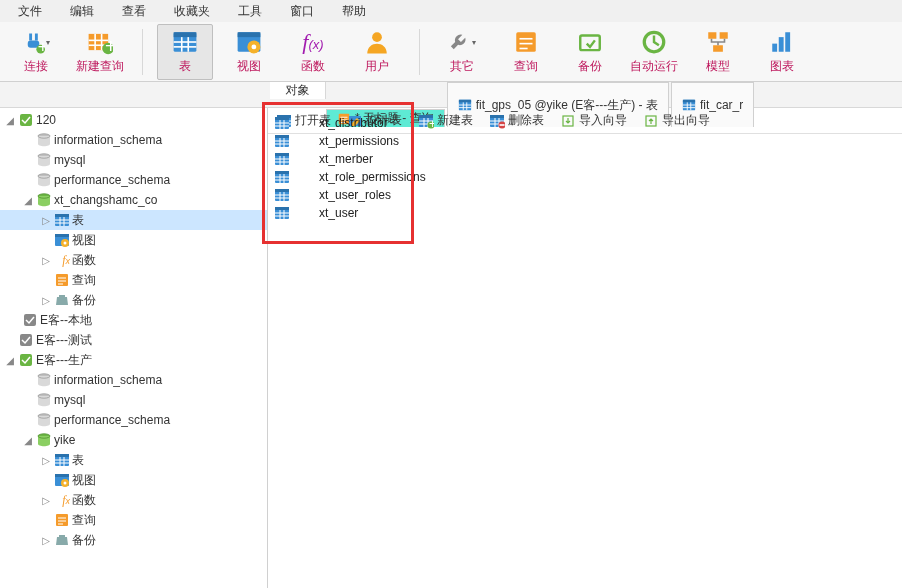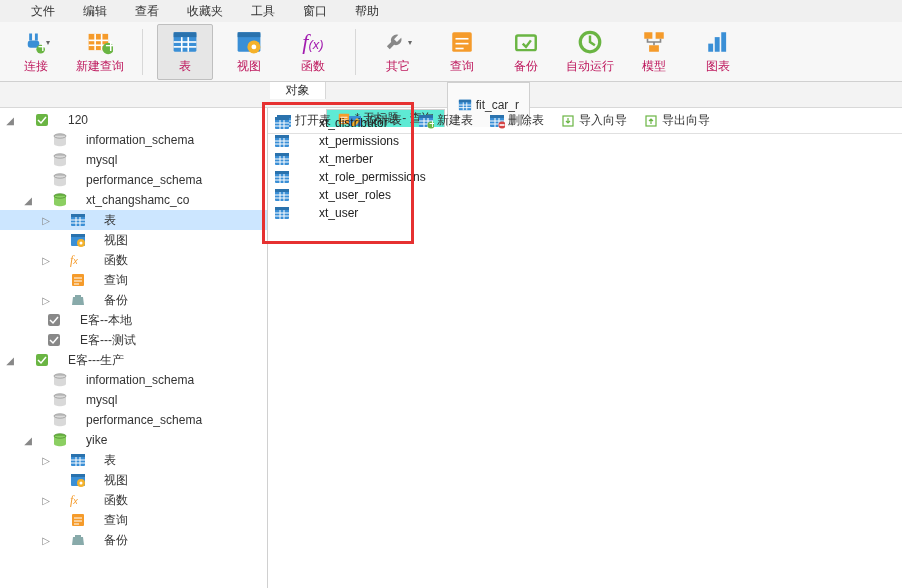--- a/index.html
+++ b/index.html
@@ -5,7 +5,7 @@
 * { margin:0; padding:0; box-sizing:border-box; font-family:"Microsoft YaHei","SimSun",sans-serif; font-size:12px; }
 body { background:#fff; width:902px; height:588px; overflow:hidden; }
 
-.menubar { height:22px; background:#f0f0f0; display:flex; align-items:center; padding-left:17px; gap:0; }
+.menubar { height:22px; background:#f0f0f0; display:flex; align-items:center; padding-left:4px; gap:0; }
 .menubar span { padding:2px 14px; color:#333; cursor:default; }
 
 .toolbar { height:60px; background:#f7f7f7; border-bottom:1px solid #d0d0d0; display:flex; align-items:center; padding:0 8px; gap:8px; }

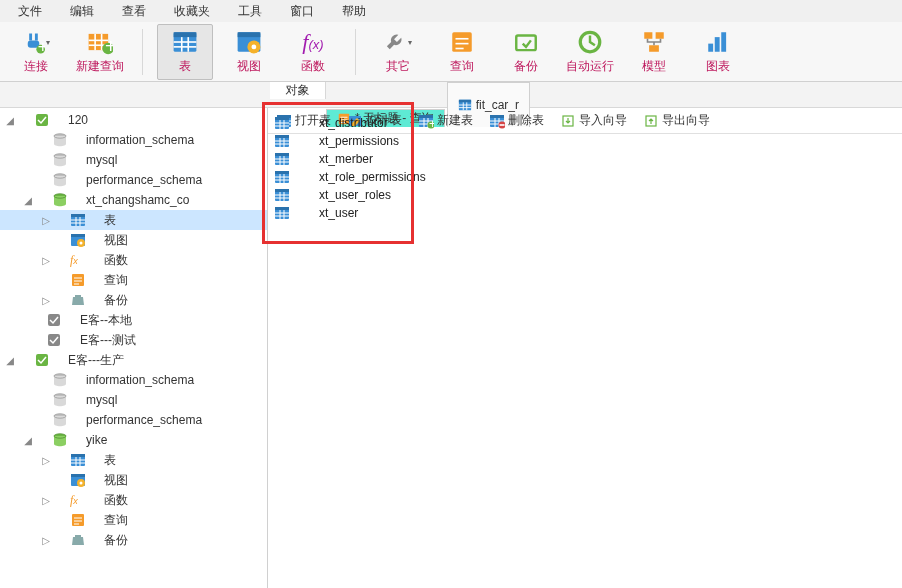--- a/index.html
+++ b/index.html
@@ -210,6 +210,14 @@
         <span style="font:italic 22px serif;color:#a21caf">f<span style="font-size:13px">(x)</span></span>
       </div>
     <div class="lbl">函数</div>
+    </div>
+    <div class="tbitem">
+    <div class="ico">
+        <svg width="26" height="26" viewBox="0 0 16 16">
+          <use href="#i-user"></use>
+        </svg>
+      </div>
+    <div class="lbl">用户</div>
     </div>
     <div class="sep"></div>
     <div class="tbitem">

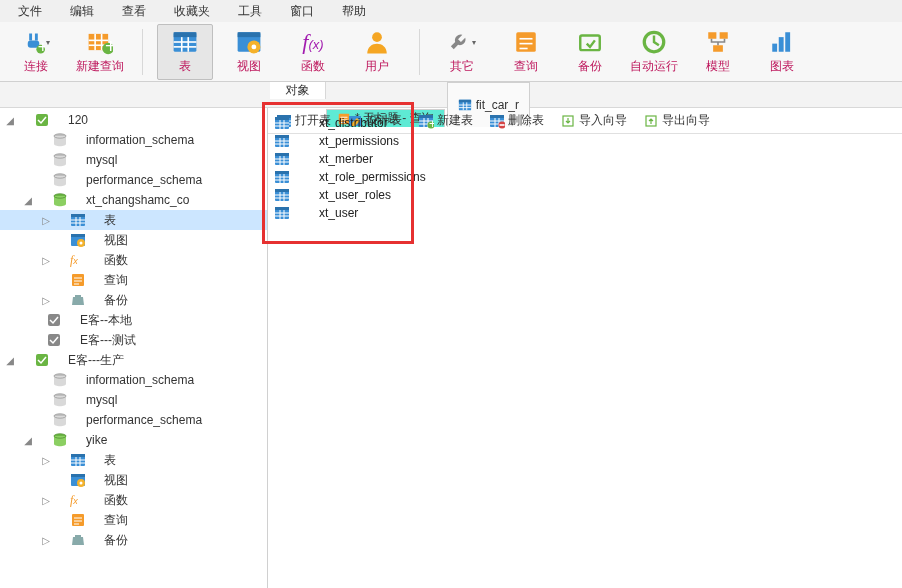--- a/index.html
+++ b/index.html
@@ -281,6 +281,12 @@
             <use href="#i-query"></use>
           </svg></span>
    <span class="lbl">* 无标题 - 查询</span>
+      </div>
+      <div class="tab">
+   <span class="ti"><svg width="14" height="14" viewBox="0 0 16 16">
+            <use href="#i-table"></use>
+          </svg></span>
+   <span class="lbl">fit_gps_05 @yike (E客---生产) - 表</span>
       </div>
       <div class="tab">
    <span class="ti"><svg width="14" height="14" viewBox="0 0 16 16">

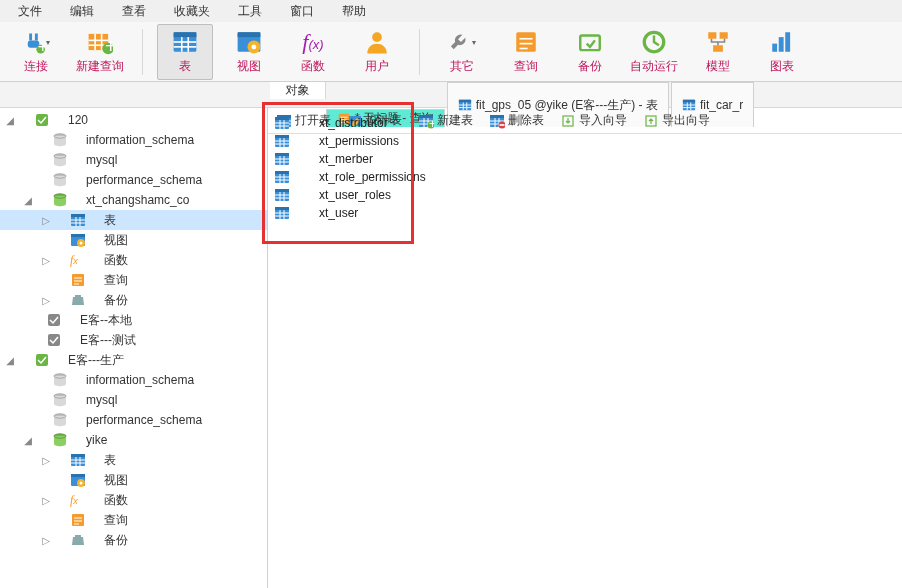--- a/index.html
+++ b/index.html
@@ -32,7 +32,7 @@
 .node { display:flex; align-items:center; height:20px; font-size:12px; color:#333; white-space:nowrap; }
 .node.sel { background:#cce6ff; }
 .node .tw { width:12px; height:12px; display:inline-flex; align-items:center; justify-content:center; color:#888; font-size:10px; }
-.node .ic { width:16px; height:16px; margin:0 18px; display:inline-flex; align-items:center; justify-content:flex-start; }
+.node .ic { width:16px; height:16px; margin:0 2px; display:inline-flex; align-items:center; justify-content:flex-end; }
 .node .tx { }
 
 .content { flex:1; position:relative; padding:6px 0 0 6px; }

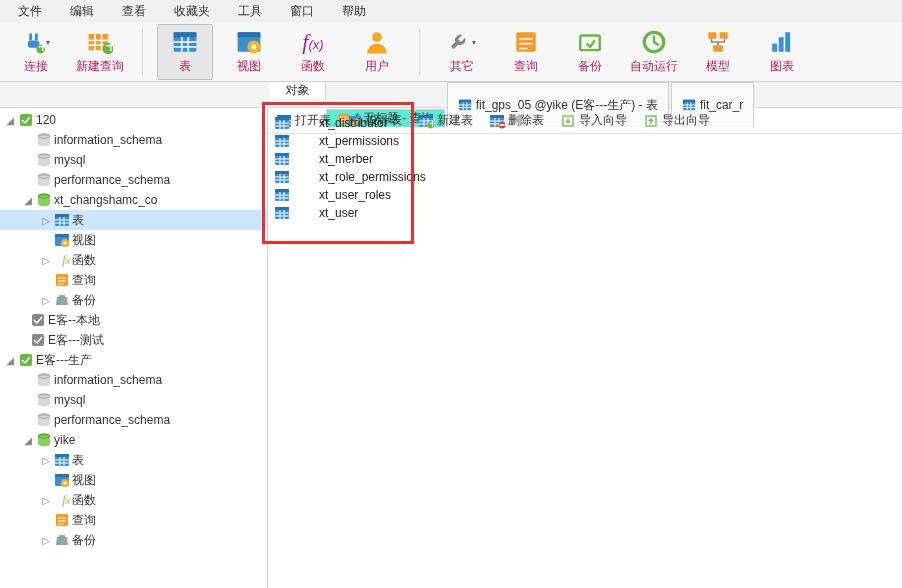--- a/index.html
+++ b/index.html
@@ -426,7 +426,7 @@
         </span>
     <span class="tx">备份</span>
       </div>
-      <div class="node" style="padding-left:16px">
+      <div class="node" style="padding-left:8px">
     <span class="tw"></span>
     <span class="ic">
           <svg width="16" height="16" viewBox="0 0 16 16">

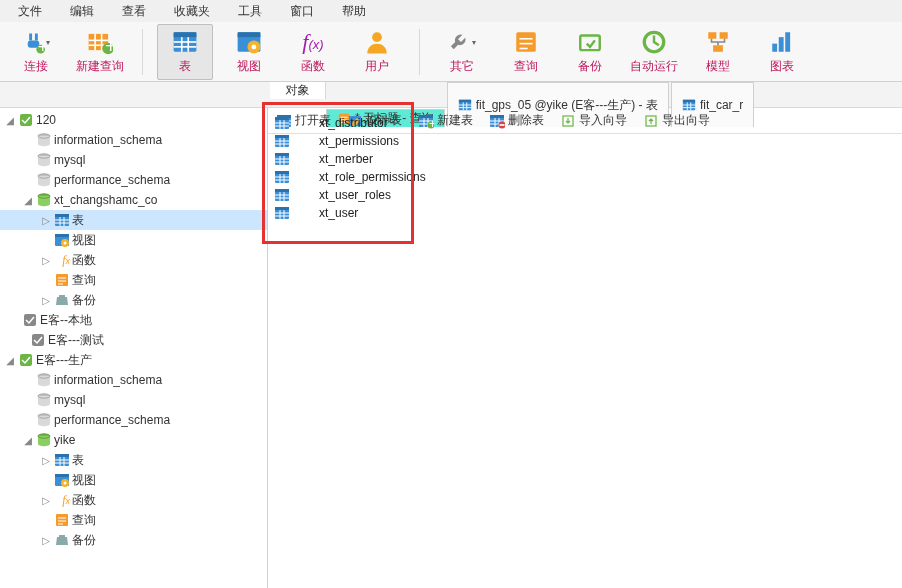--- a/index.html
+++ b/index.html
@@ -435,7 +435,7 @@
         </span>
     <span class="tx">E客--本地</span>
       </div>
-      <div class="node" style="padding-left:16px">
+      <div class="node" style="padding-left:4px">
     <span class="tw"></span>
     <span class="ic">
           <svg width="16" height="16" viewBox="0 0 16 16">

